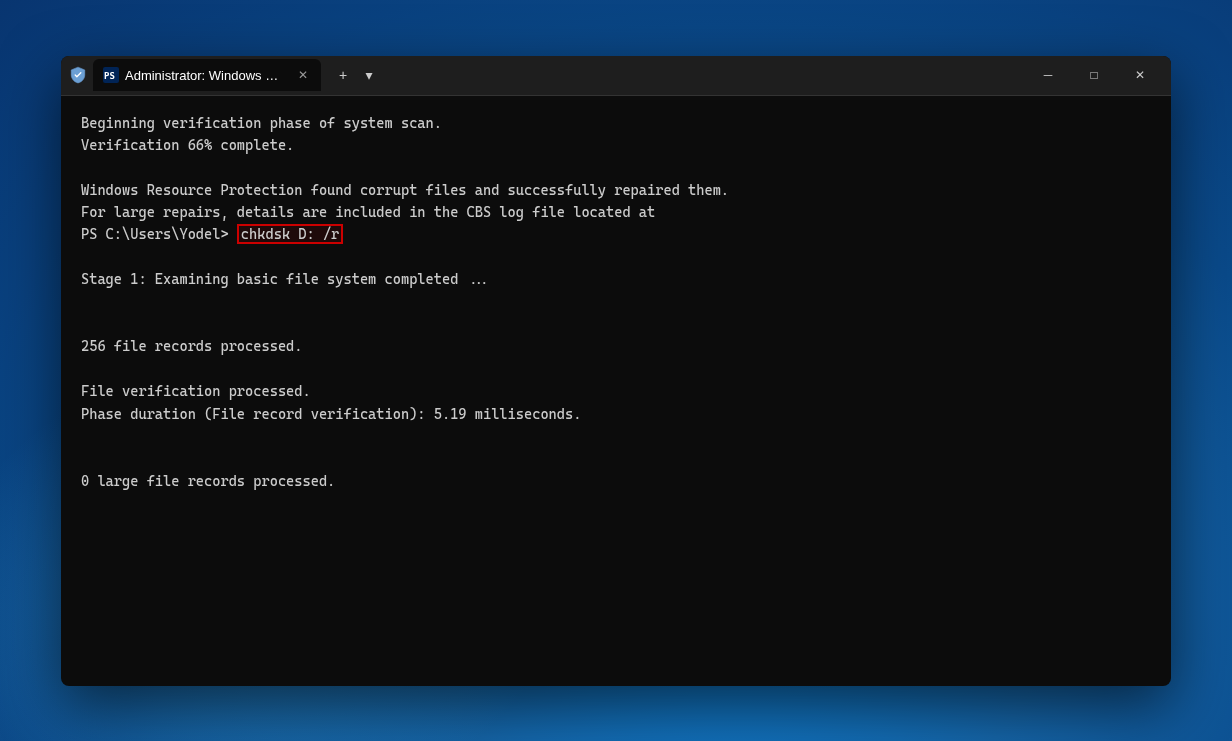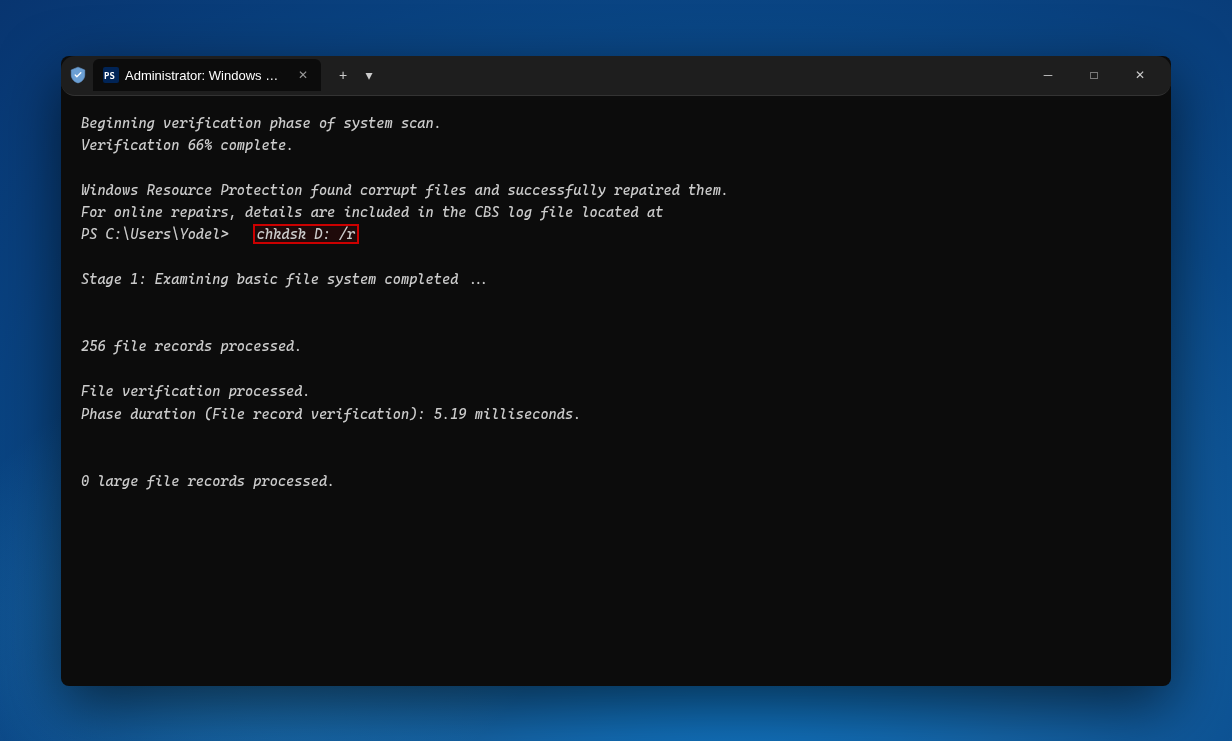--- a/index.html
+++ b/index.html
@@ -66,7 +66,6 @@
       padding: 0 8px;
       flex-shrink: 0;
       border-bottom: 1px solid #333;
-      border-radius: 14px;
     }
 
     .title-bar-left {

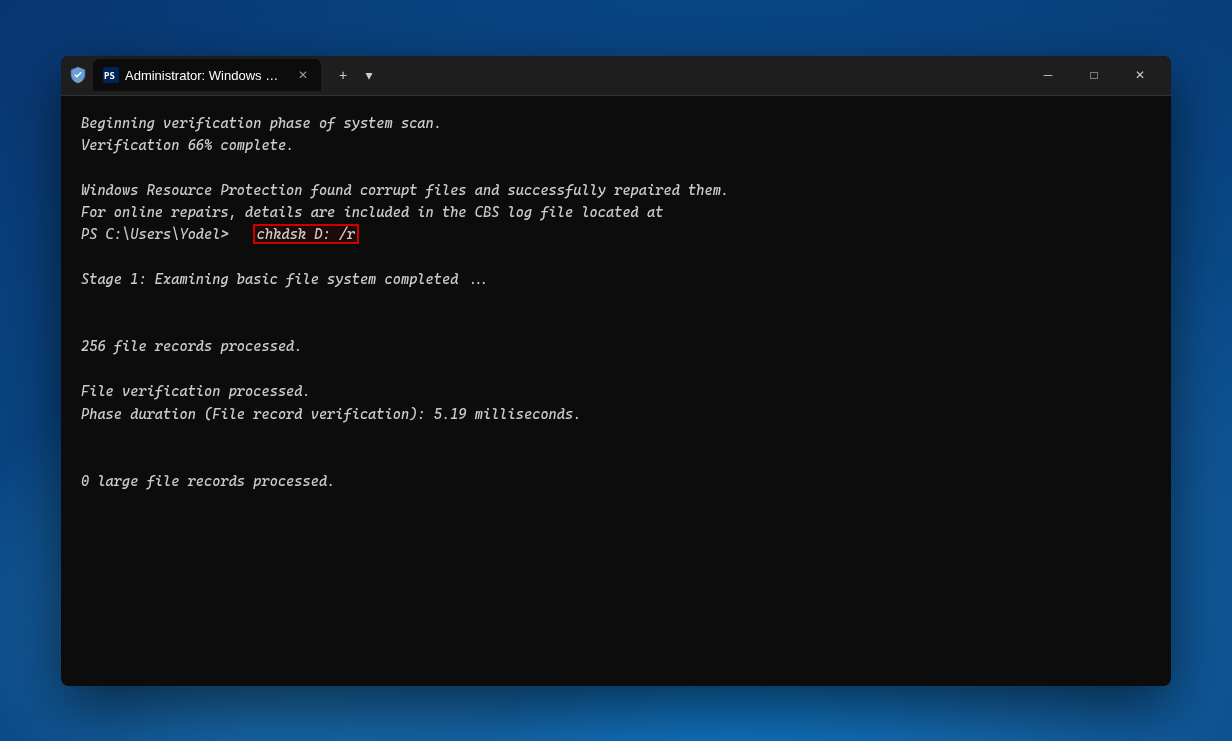--- a/index.html
+++ b/index.html
@@ -170,7 +170,6 @@
       font-family: 'Cascadia Code', 'Consolas', 'Courier New', monospace;
       font-size: 14px;
       line-height: 1.6;
-      font-style: italic;
     }
 
     .terminal-blank {

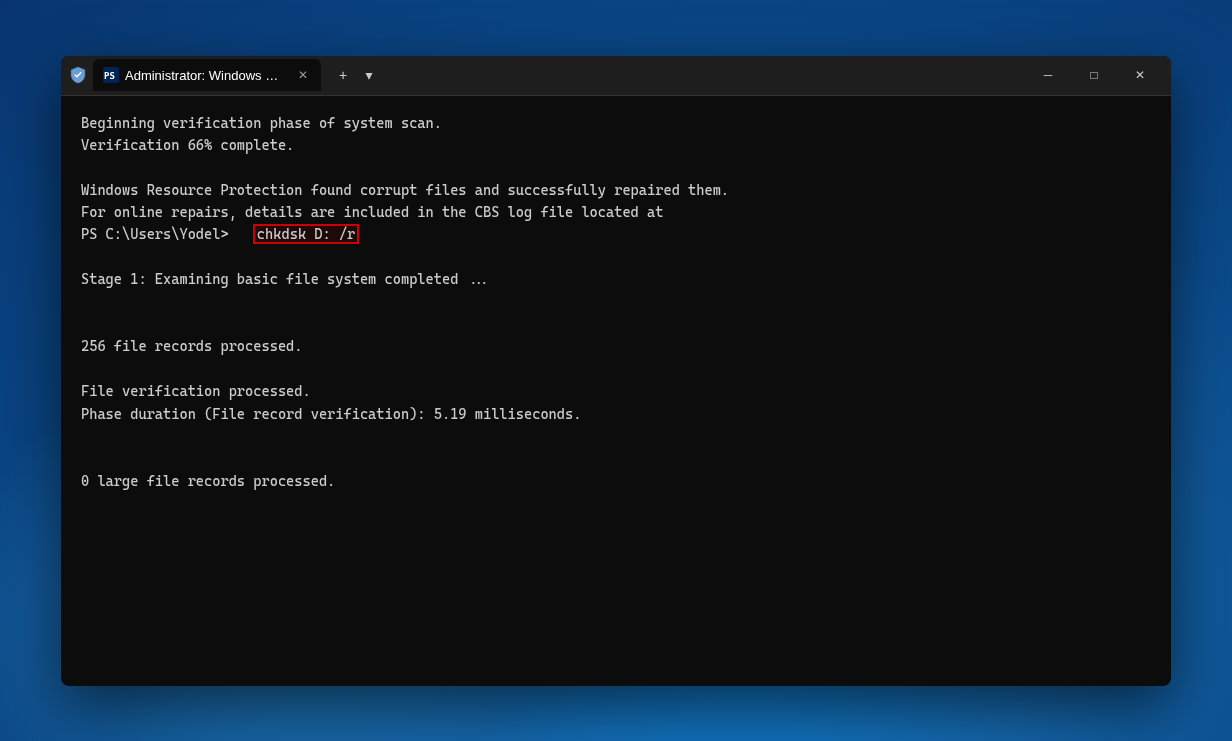--- a/index.html
+++ b/index.html
@@ -241,7 +241,7 @@
     <span class="terminal-line">Verification 66% complete.</span>
     <span class="terminal-blank"></span>
     <span class="terminal-line">Windows Resource Protection found corrupt files and successfully repaired them.</span>
-    <span class="terminal-line">For online repairs, details are included in the CBS log file located at</span>
+    <span class="terminal-line">For large repairs, details are included in the CBS log file located at</span>
     <span class="terminal-line">PS C:\Users\Yodel&gt; <span class="highlight-box">chkdsk D: /r</span></span>
     <span class="terminal-blank"></span>
     <span class="terminal-line">Stage 1: Examining basic file system completed ...</span>

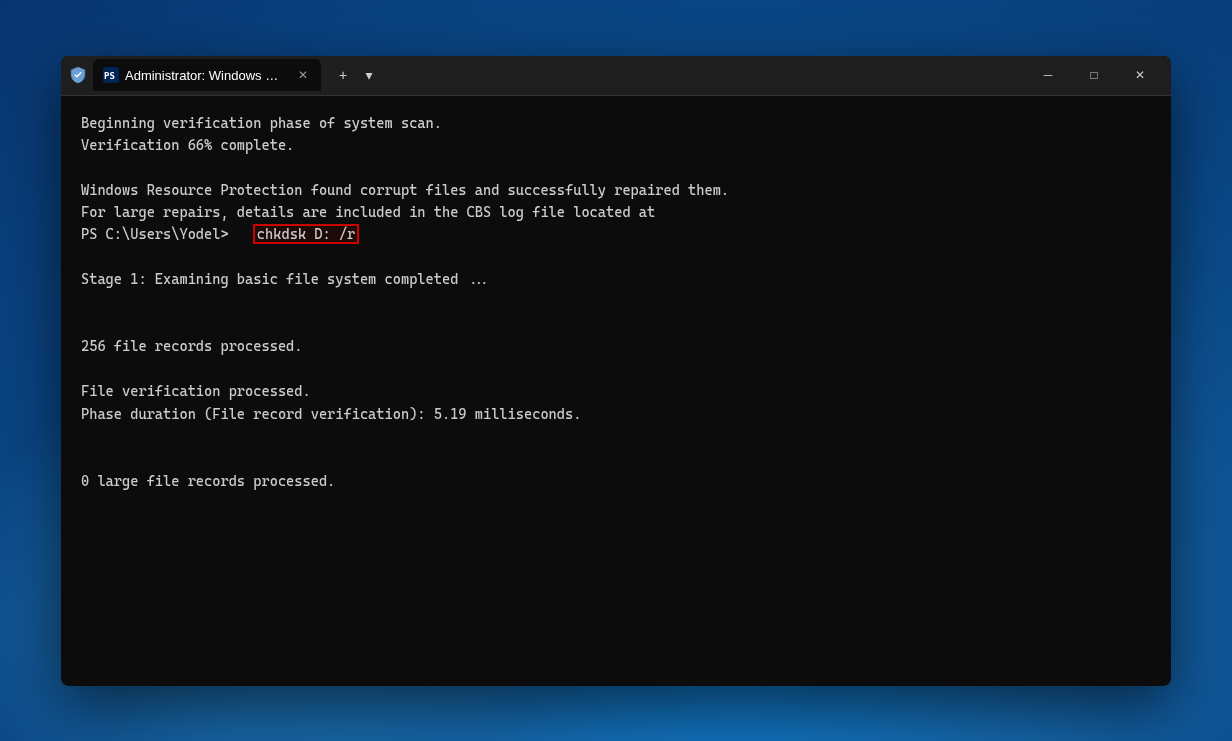--- a/index.html
+++ b/index.html
@@ -182,7 +182,6 @@
       border: 2px solid #cc0000;
       padding: 0 2px;
       background: rgba(204, 0, 0, 0.1);
-      margin-left: 16px;
     }
 
     

